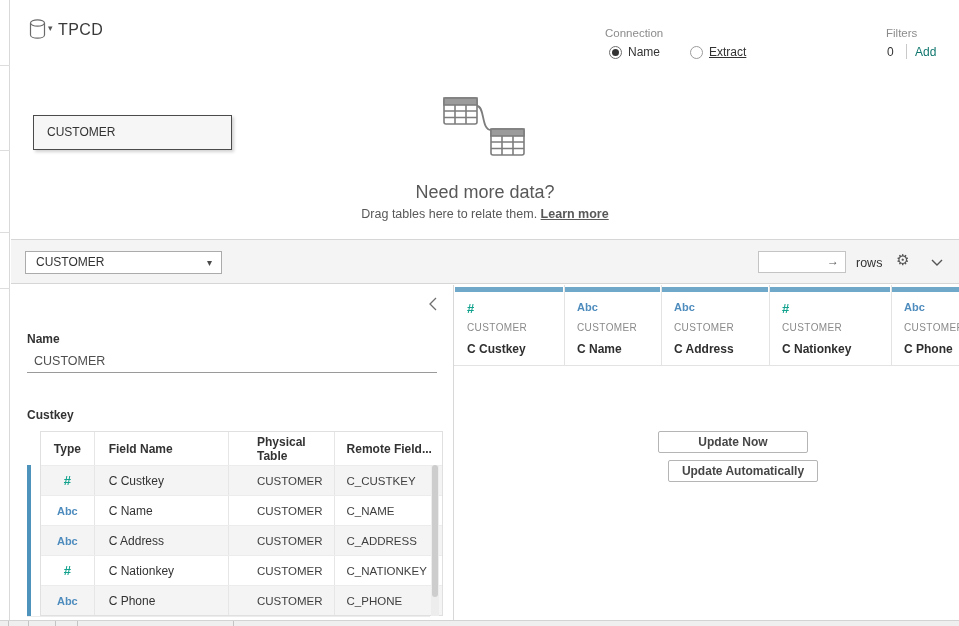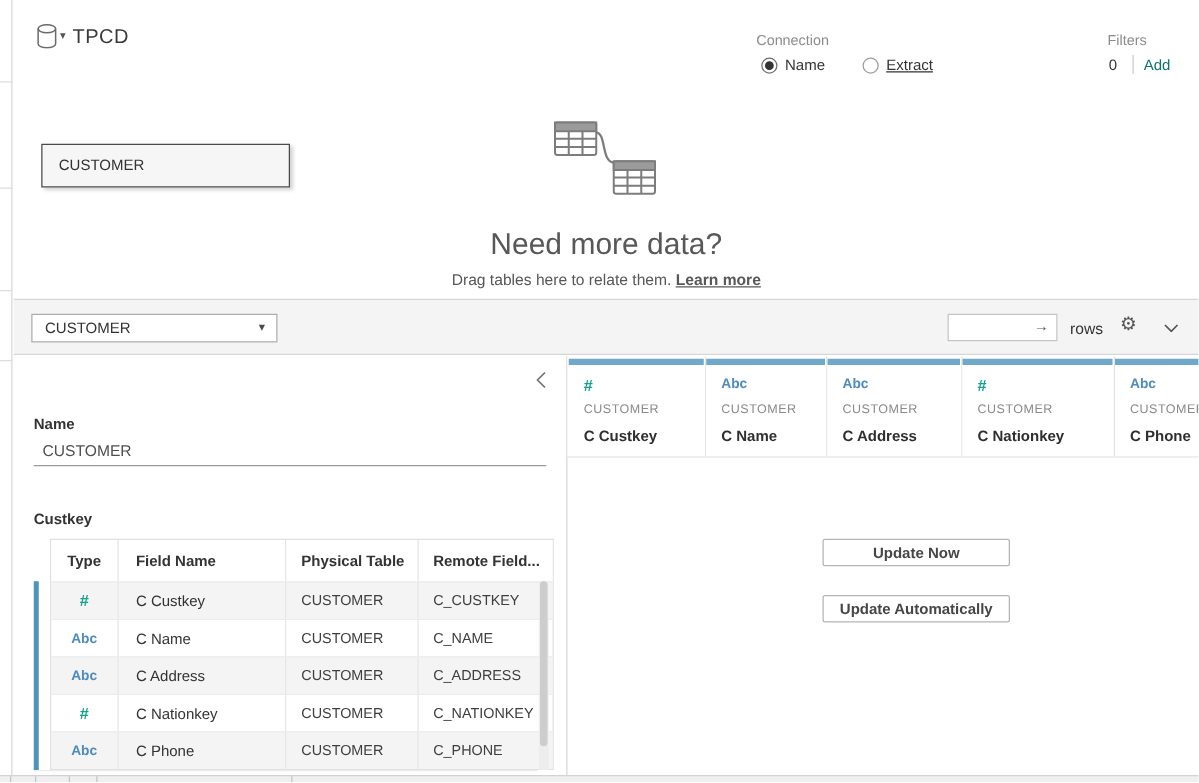--- a/index.html
+++ b/index.html
@@ -42,7 +42,7 @@
   }
 
   #empty-graphic { left:436px; top:95px; }
-  #empty-title { left:11px; top:182px; width:948px; text-align:center; font-size:24px; color:#585858; font-weight:500; }
+  #empty-title { left:11px; top:182px; width:948px; text-align:center; font-size:18px; color:#585858; font-weight:500; }
   #empty-hint { left:11px; top:217px; width:948px; text-align:center; font-size:12.5px; color:#585858; }
   #learn-more { text-decoration:underline; font-weight:bold; cursor:pointer; }
 

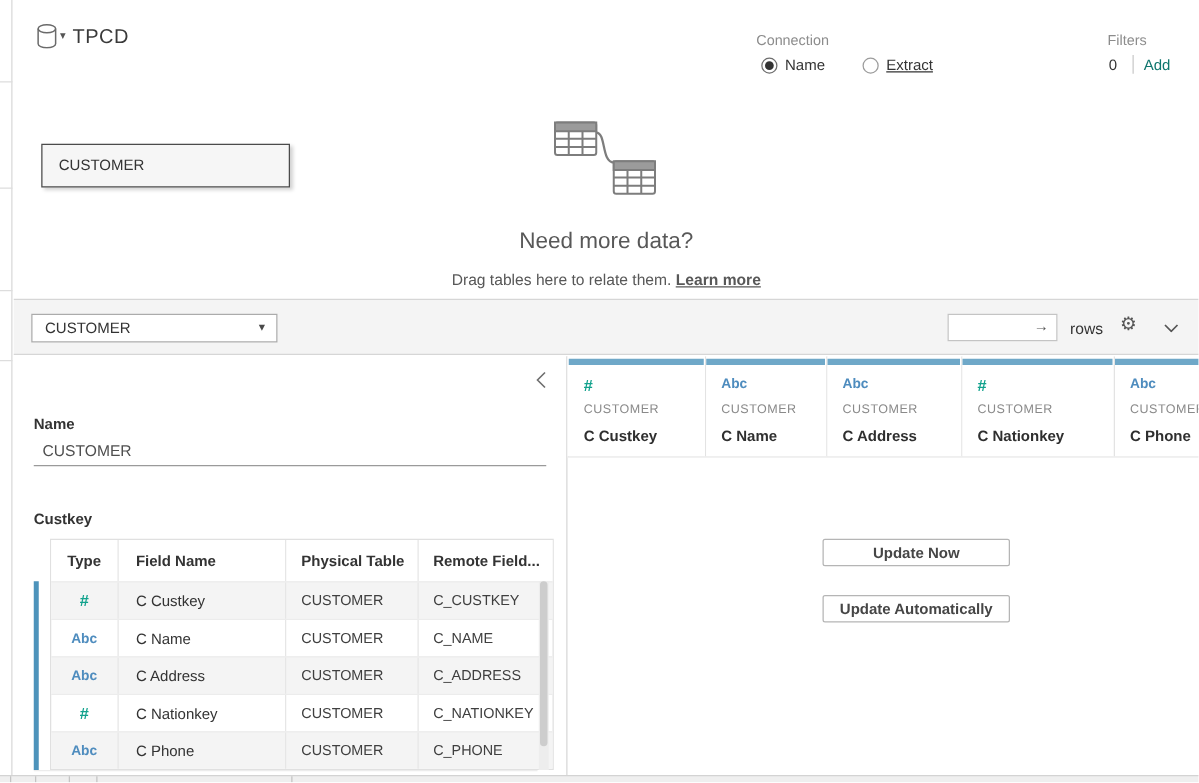--- a/index.html
+++ b/index.html
@@ -43,7 +43,7 @@
 
   #empty-graphic { left:436px; top:95px; }
   #empty-title { left:11px; top:182px; width:948px; text-align:center; font-size:18px; color:#585858; font-weight:500; }
-  #empty-hint { left:11px; top:217px; width:948px; text-align:center; font-size:12.5px; color:#585858; }
+  #empty-hint { left:11px; top:207px; width:948px; text-align:center; font-size:12.5px; color:#585858; }
   #learn-more { text-decoration:underline; font-weight:bold; cursor:pointer; }
 
   

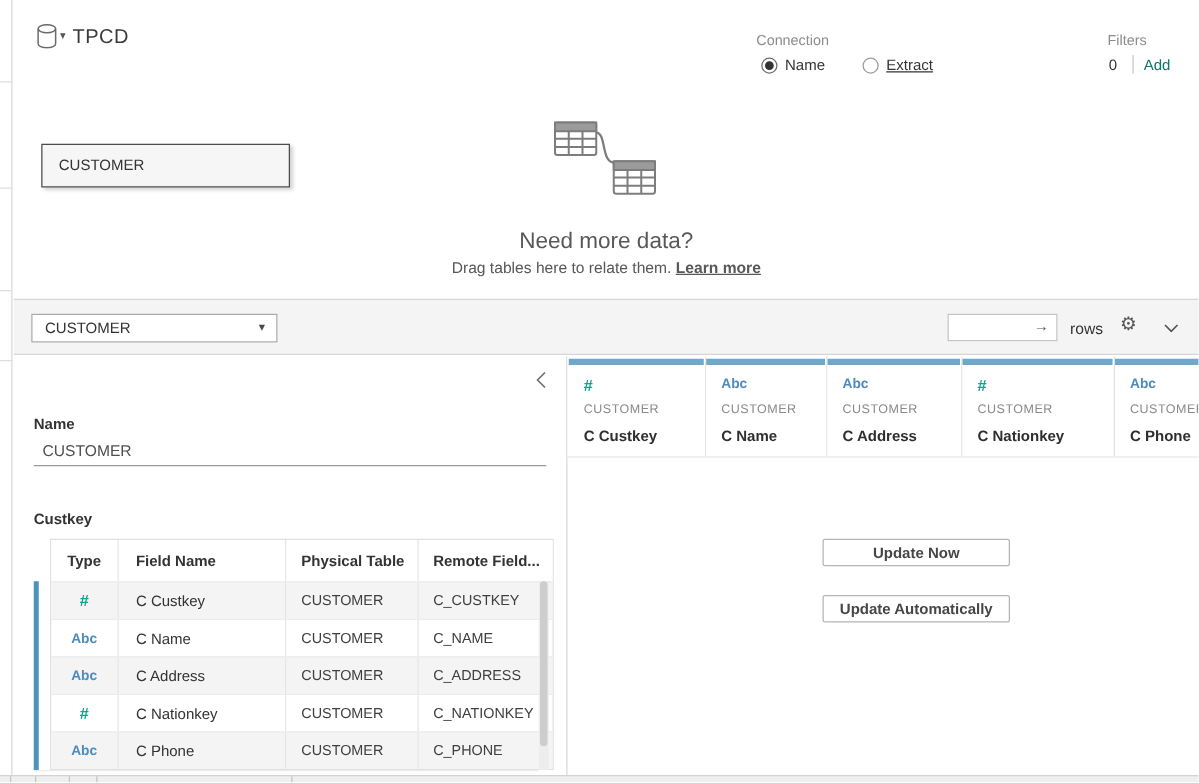--- a/index.html
+++ b/index.html
@@ -75,7 +75,7 @@
   .ft-row.odd { background:#f4f4f4; }
   .col-type  { width:53px; text-align:center; }
   .col-fname { width:135px; padding-left:14px; border-left:1px solid #e6e6e6; align-self:stretch; display:flex; align-items:center; }
-  .col-ptable{ width:106px; padding-left:12px; border-left:1px solid #e6e6e6; align-self:stretch; display:flex; align-items:center; }
+  .col-ptable{ width:106px; padding-left:28px; border-left:1px solid #e6e6e6; align-self:stretch; display:flex; align-items:center; }
   .col-remote{ width:109px; padding-left:12px; border-left:1px solid #e6e6e6; align-self:stretch; display:flex; align-items:center; }
   .ft-row .col-fname { font-size:12px; color:#333; }
   .ft-row .col-ptable, .ft-row .col-remote { font-size:11.5px; color:#3f3f3f; }

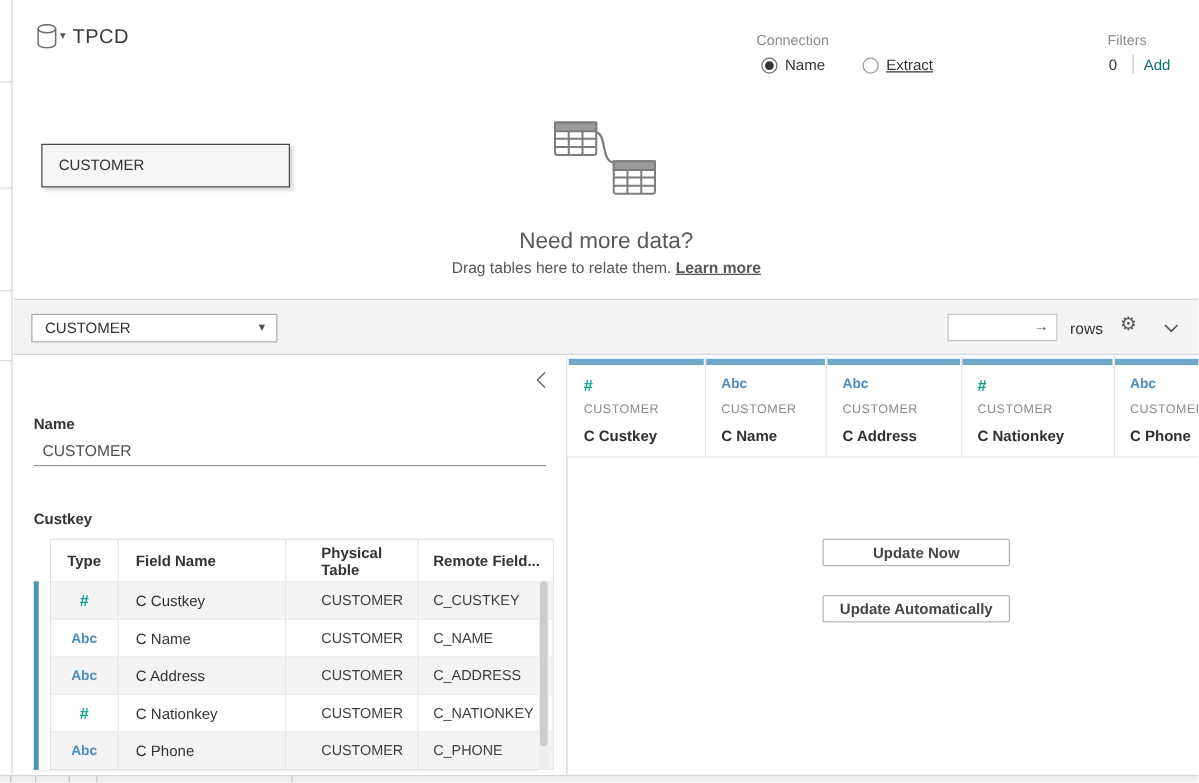--- a/index.html
+++ b/index.html
@@ -99,7 +99,7 @@
     font-size:12px; font-weight:bold; color:#464646; text-align:center; line-height:20px; cursor:pointer;
   }
   #update-now { top:431px;text-align:center; }
-  #update-auto { top:476px; }
+  #update-auto { top:460px;margin-left:10px; }
 
   
   #bottom-strip { left:0; top:620px; width:959px; height:6px; background:#efefef; border-top:1px solid #d3d3d3; }

